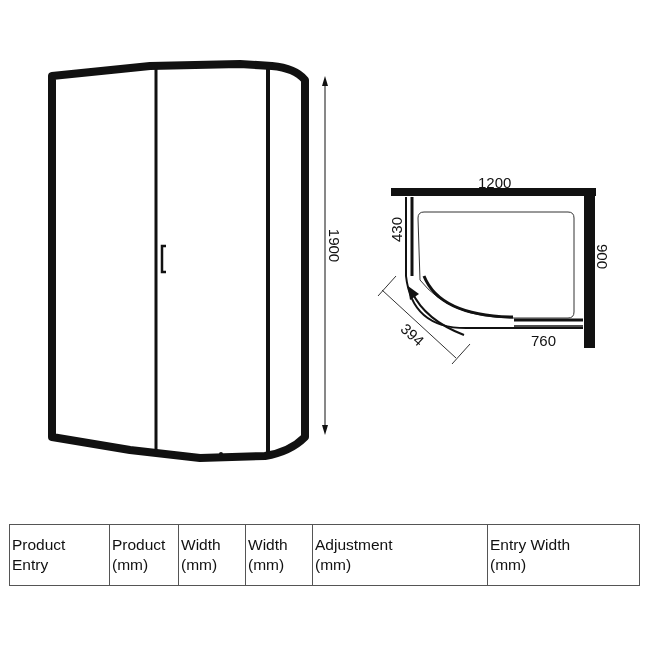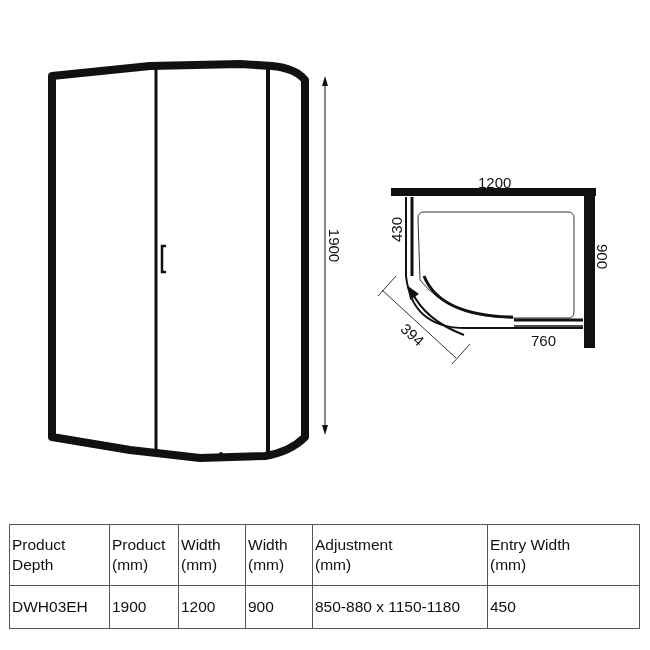--- a/index.html
+++ b/index.html
@@ -64,7 +64,7 @@
 <table class="spec">
   <tbody>
       <tr class="head">
-    <td style="width:95px"><span>Product</span><br><span>Depth</span></td>
+    <td style="width:95px"><span>Product</span><br><span>Entry</span></td>
     <td style="width:64px"><span>Product</span><br><span>(mm)</span></td>
     <td style="width:62px"><span>Width</span><br><span>(mm)</span></td>
     <td style="width:62px"><span>Width</span><br><span>(mm)</span></td>

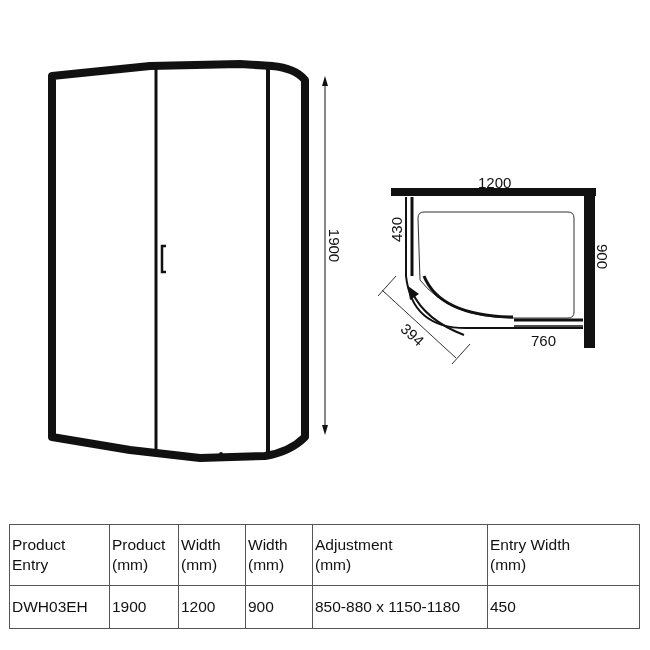--- a/index.html
+++ b/index.html
@@ -71,14 +71,6 @@
     <td style="width:170px"><span>Adjustment</span><br><span>(mm)</span></td>
     <td><span>Entry Width</span><br><span>(mm)</span></td>
   </tr>
-  <tr class="row">
-    <td>DWH03EH</td>
-    <td>1900</td>
-    <td>1200</td>
-    <td>900</td>
-    <td>850-880 x 1150-1180</td>
-    <td>450</td>
-  </tr>
 </tbody>
   </table>
 

